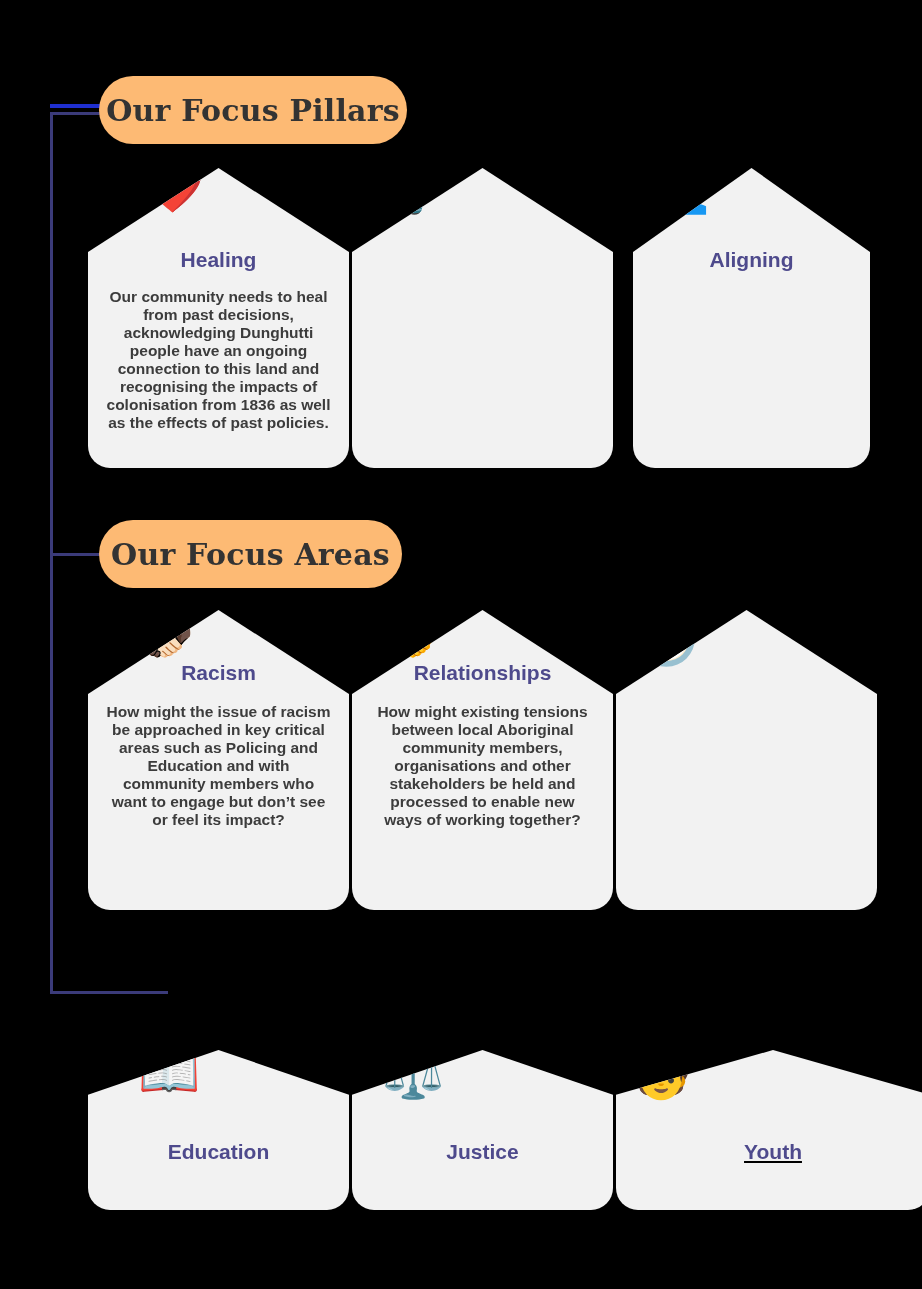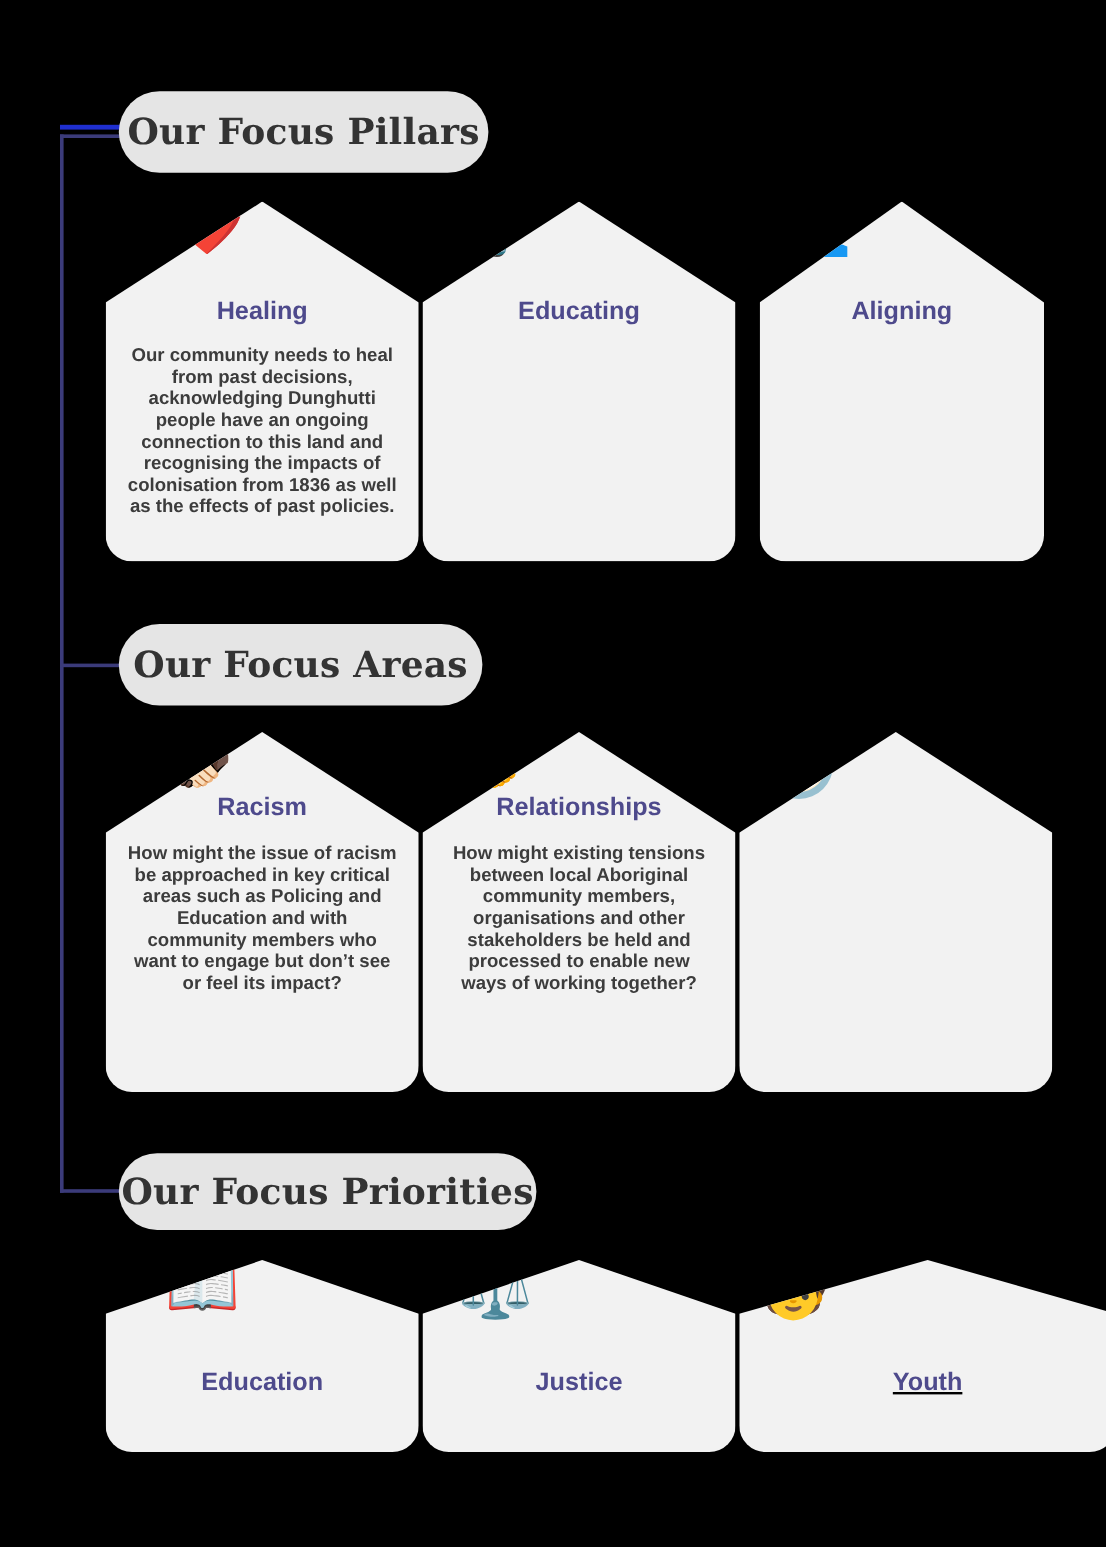--- a/index.html
+++ b/index.html
@@ -18,7 +18,7 @@
   
   .pill {
     position:absolute;
-    background:#e5e5e5;
+    background:#fdba74;
     border-radius:40px;
     display:flex; align-items:center; justify-content:center;
     color:#333333;

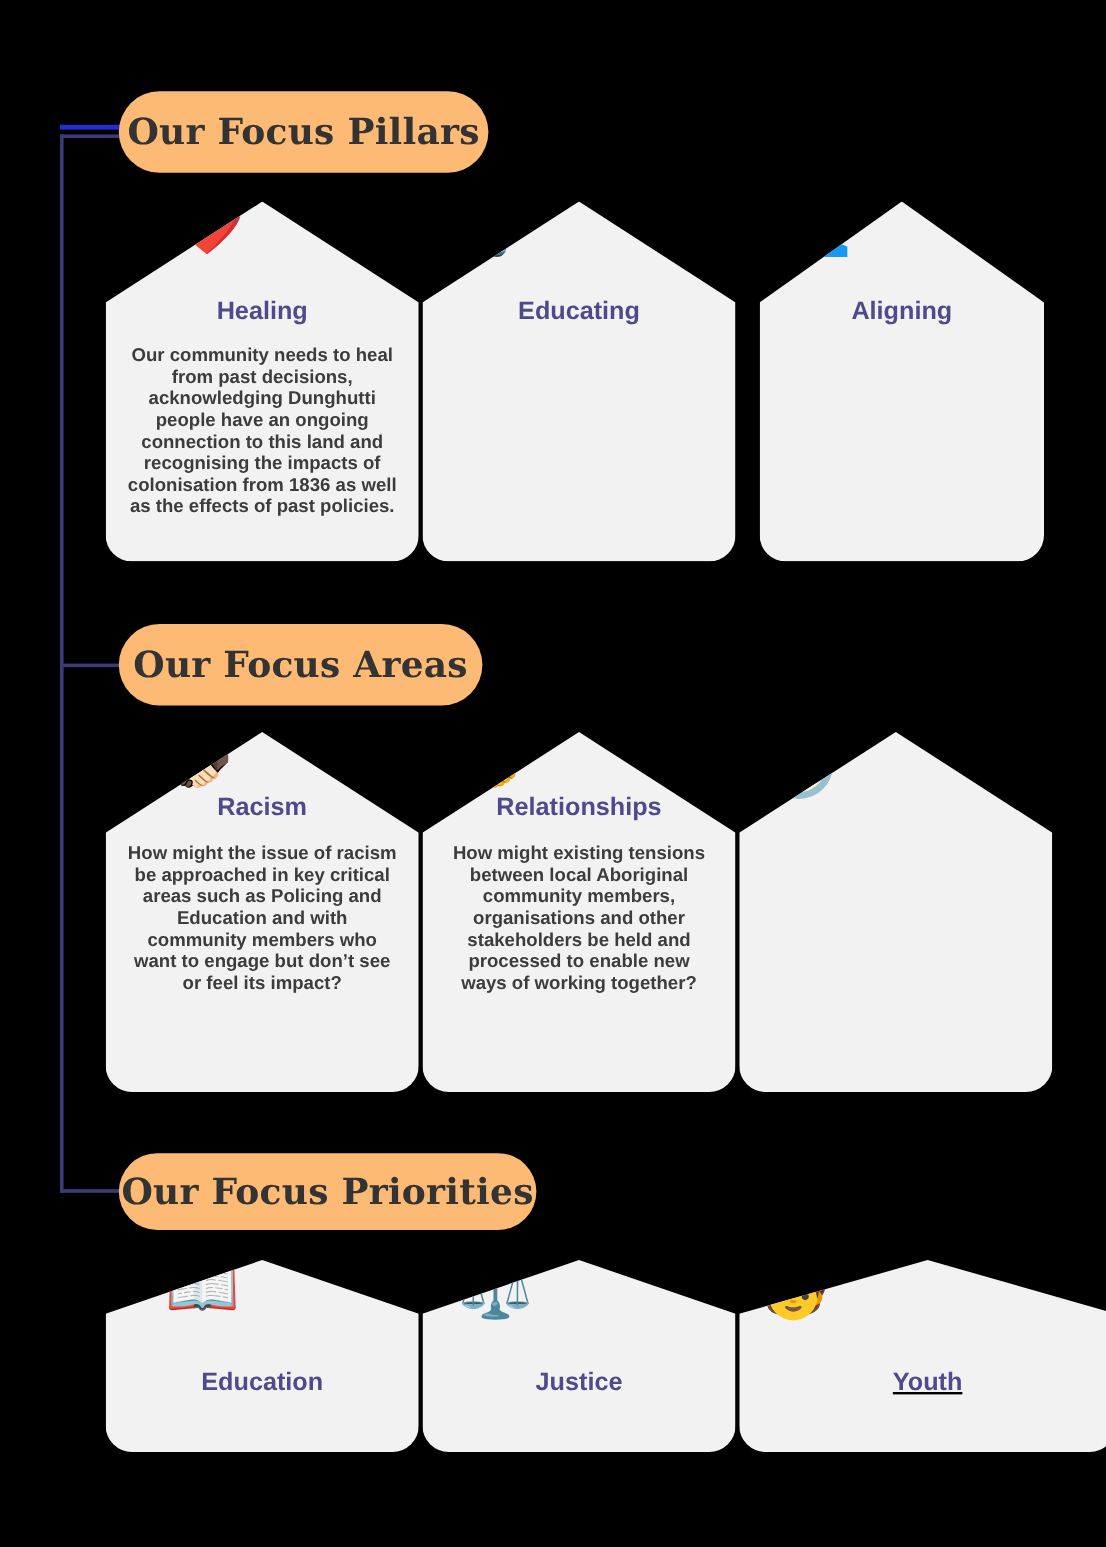--- a/index.html
+++ b/index.html
@@ -142,7 +142,6 @@
     <div class="card c1">
       <span class="card-icon">💡</span>
       <div class="card-inner">
-        <div class="card-title">Educating</div>
       </div>
     </div>
 

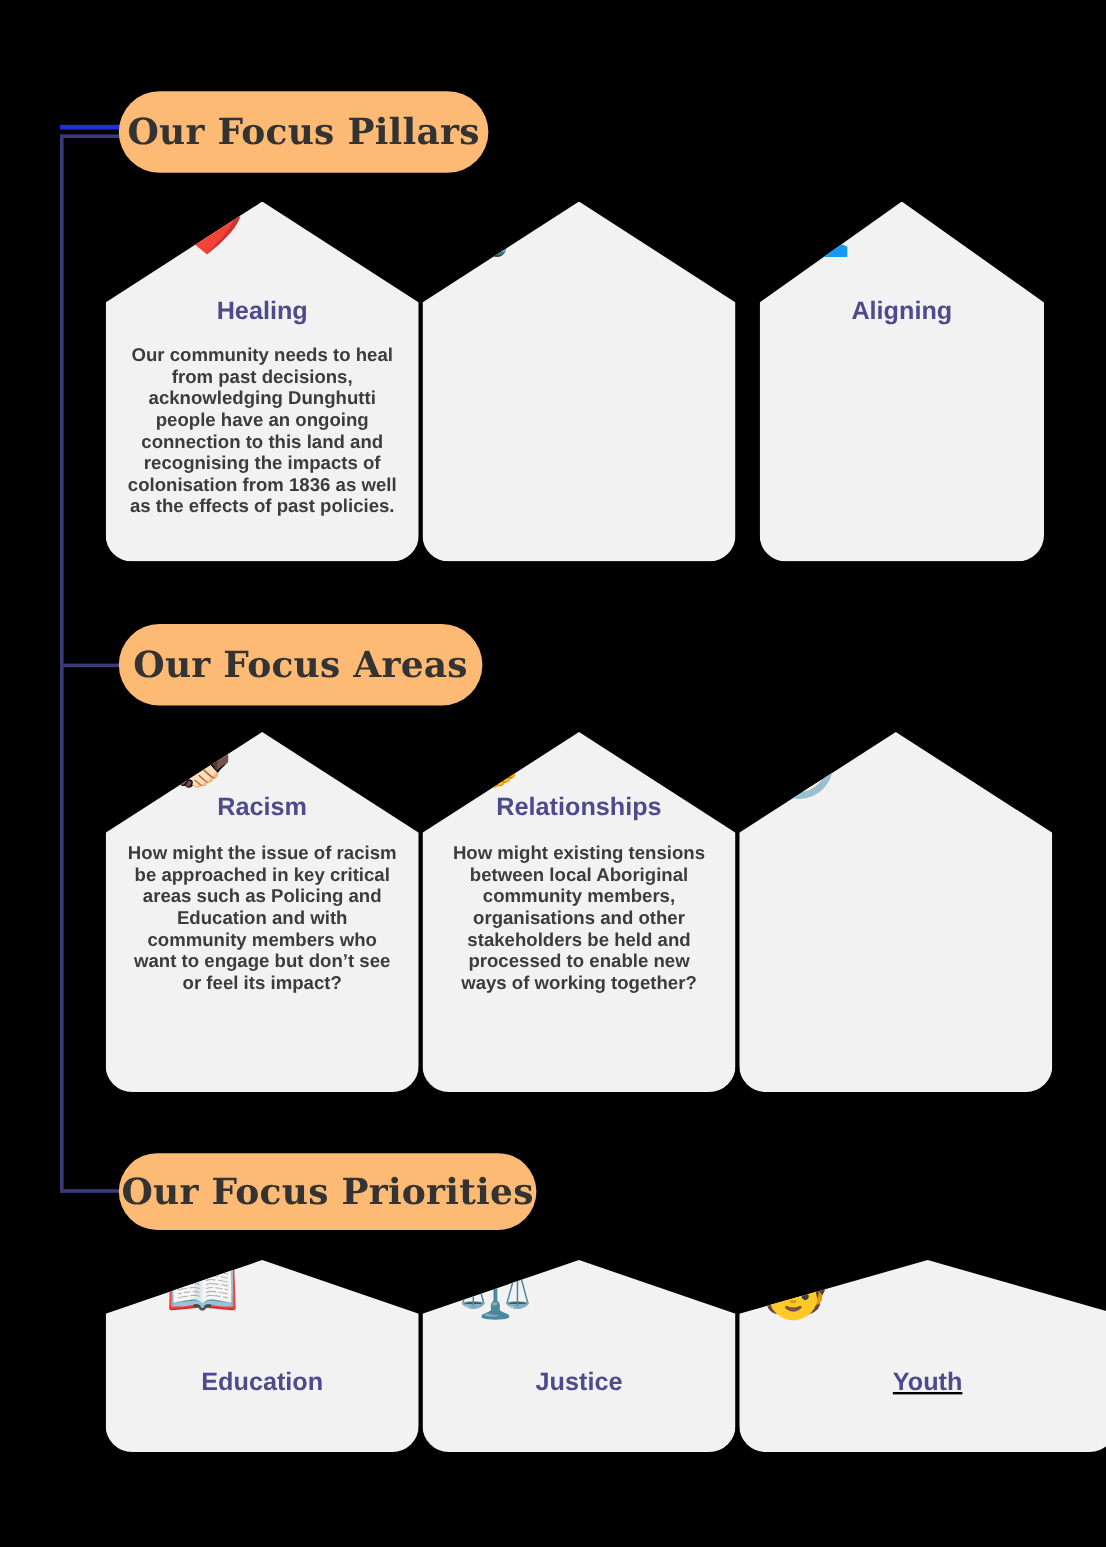--- a/index.html
+++ b/index.html
@@ -194,9 +194,6 @@
     </div>
   </div>
 
-  <div class="pill pill-3">
-    <span>Our Focus Priorities</span>
-  </div>
 
   <div class="row r3">
 

